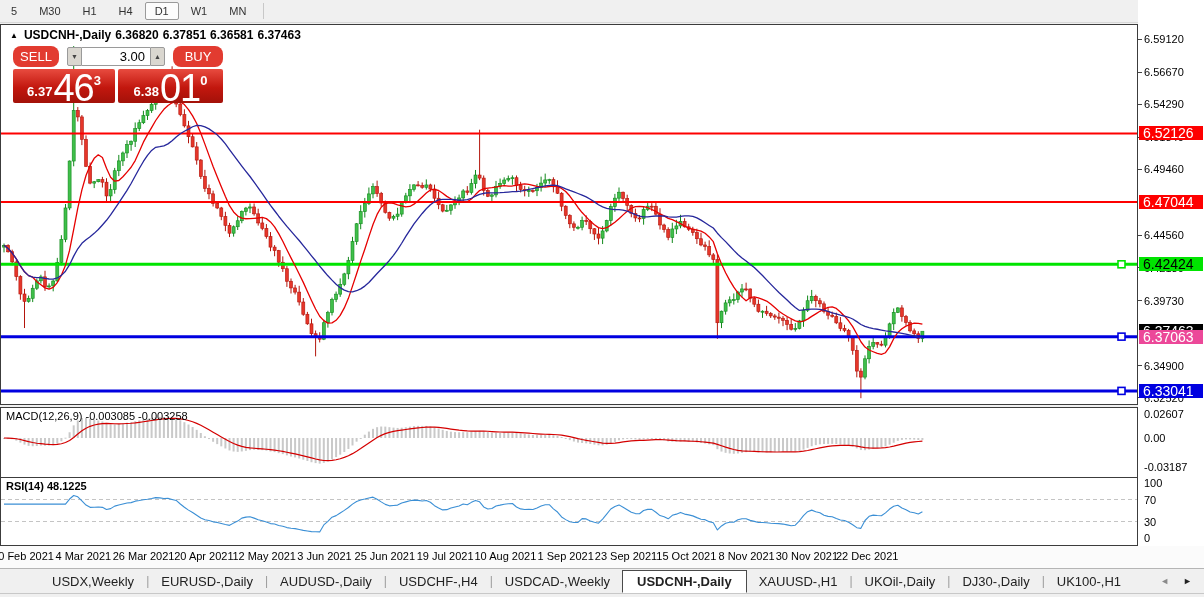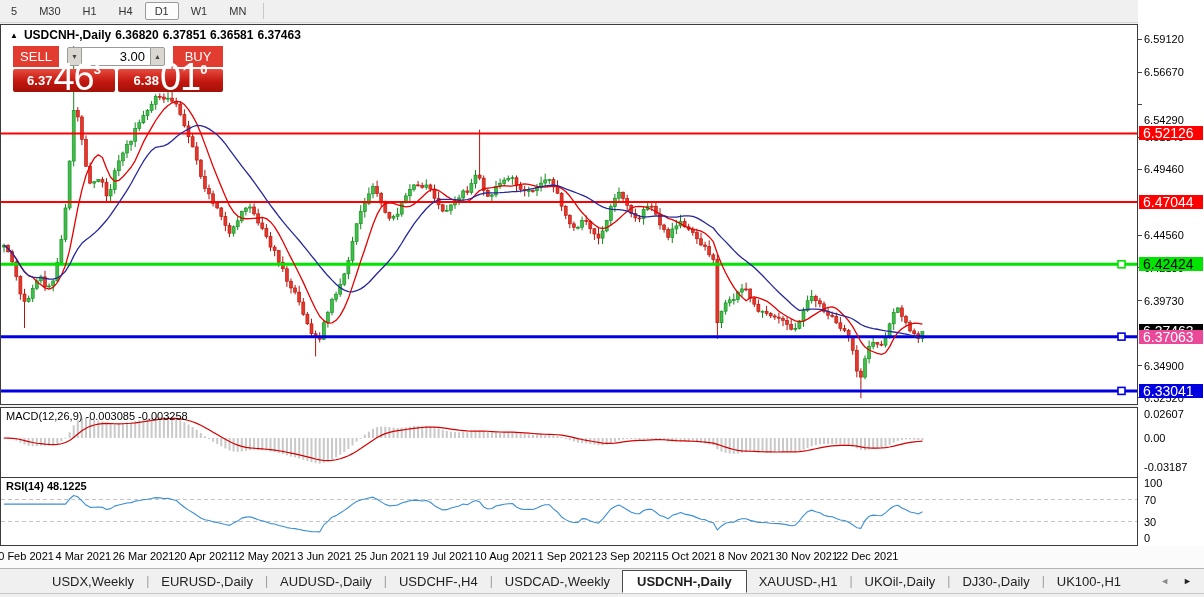--- a/index.html
+++ b/index.html
@@ -25,7 +25,7 @@
   
   #trade-widget{position:absolute;left:12px;top:21px;z-index:5;width:212px;}
   .tw-row1{display:flex;align-items:center;height:21px;}
-  .tw-sell,.tw-buy{background:#e23b30;color:#fff;font-size:13px;text-align:center;line-height:21px;border-radius:0;}
+  .tw-sell,.tw-buy{background:#e23b30;color:#fff;font-size:13px;text-align:center;line-height:21px;border-radius:8px;}
   .tw-sell{width:46px;}
   .tw-buy{width:50px;margin-left:8px;}
   .tw-spin-down,.tw-spin-up{width:15px;height:19px;background:#dad7d0;border:1px solid #9a9a9a;box-sizing:border-box;

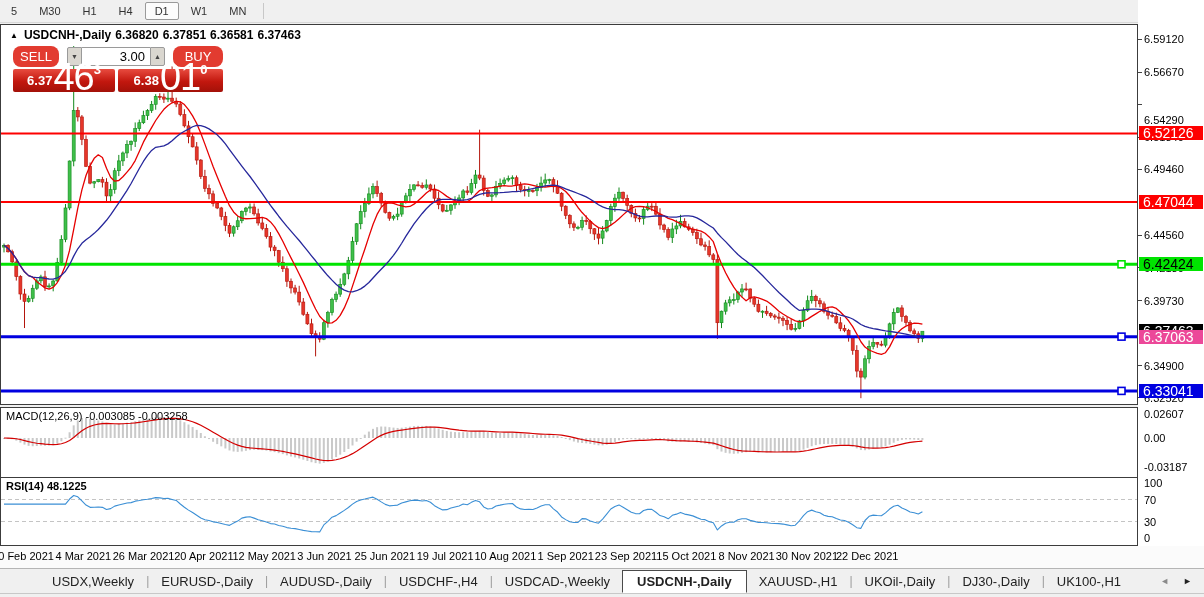--- a/index.html
+++ b/index.html
@@ -35,7 +35,7 @@
   .tw-vol{width:68px;height:19px;background:#fff;border:1px solid #9a9a9a;border-left:none;border-right:none;
         box-sizing:border-box;font-size:13px;color:#000;text-align:right;padding-right:5px;line-height:18px;}
   .tw-row2{display:flex;margin-top:2px;}
-  .quote{height:23px;border-radius:2px;background:linear-gradient(180deg,#e84b3f 0%,#c2170e 55%,#a31109 100%);
+  .quote{height:34px;border-radius:2px;background:linear-gradient(180deg,#e84b3f 0%,#c2170e 55%,#a31109 100%);
          color:#fff;display:flex;align-items:flex-end;justify-content:center;padding:0 4px;box-sizing:border-box;}
   .quote.sell{width:102px;}
   .quote.buy{width:105px;margin-left:3px;}

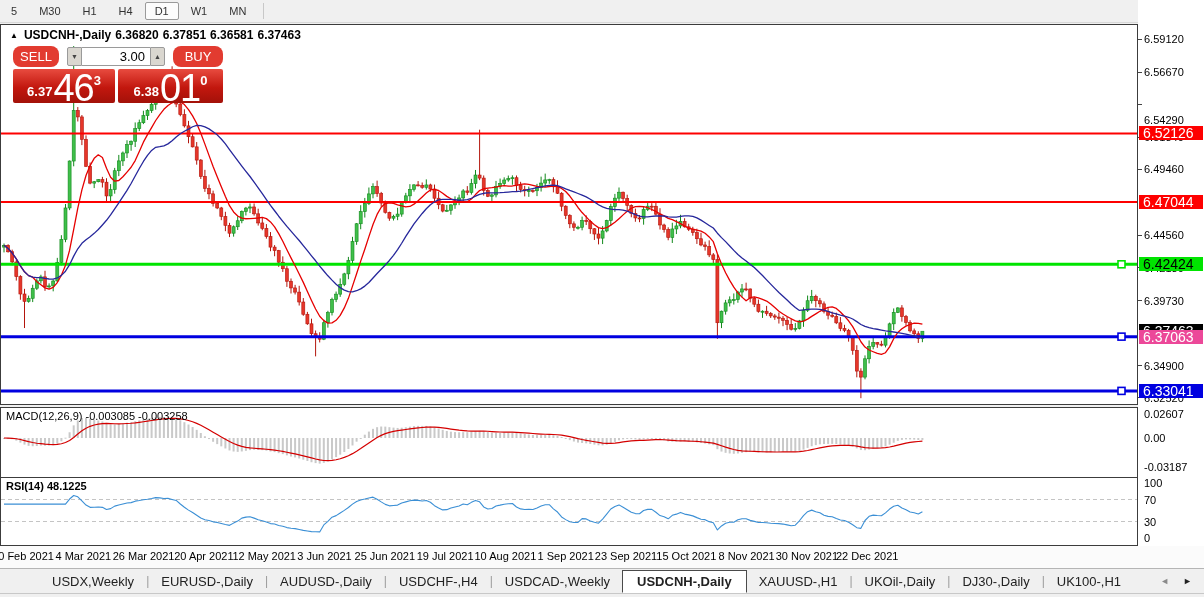--- a/index.html
+++ b/index.html
@@ -822,7 +822,7 @@
       <div class="tick-dash" style="top: 71.5883px;"></div>
       <div class="tick-label" style="top: 65.0883px;">6.56670</div>
       <div class="tick-dash" style="top: 103.7px;"></div>
-      <div class="tick-label" style="top: 97.2001px; margin-top: 16px;">6.54290</div>
+      <div class="tick-label" style="top: 97.2001px;">6.54290</div>
       <div class="tick-dash" style="top: 136.756px;"></div>
       <div class="tick-label" style="top: 130.256px;">6.51840</div>
       <div class="tick-dash" style="top: 168.868px;"></div>

